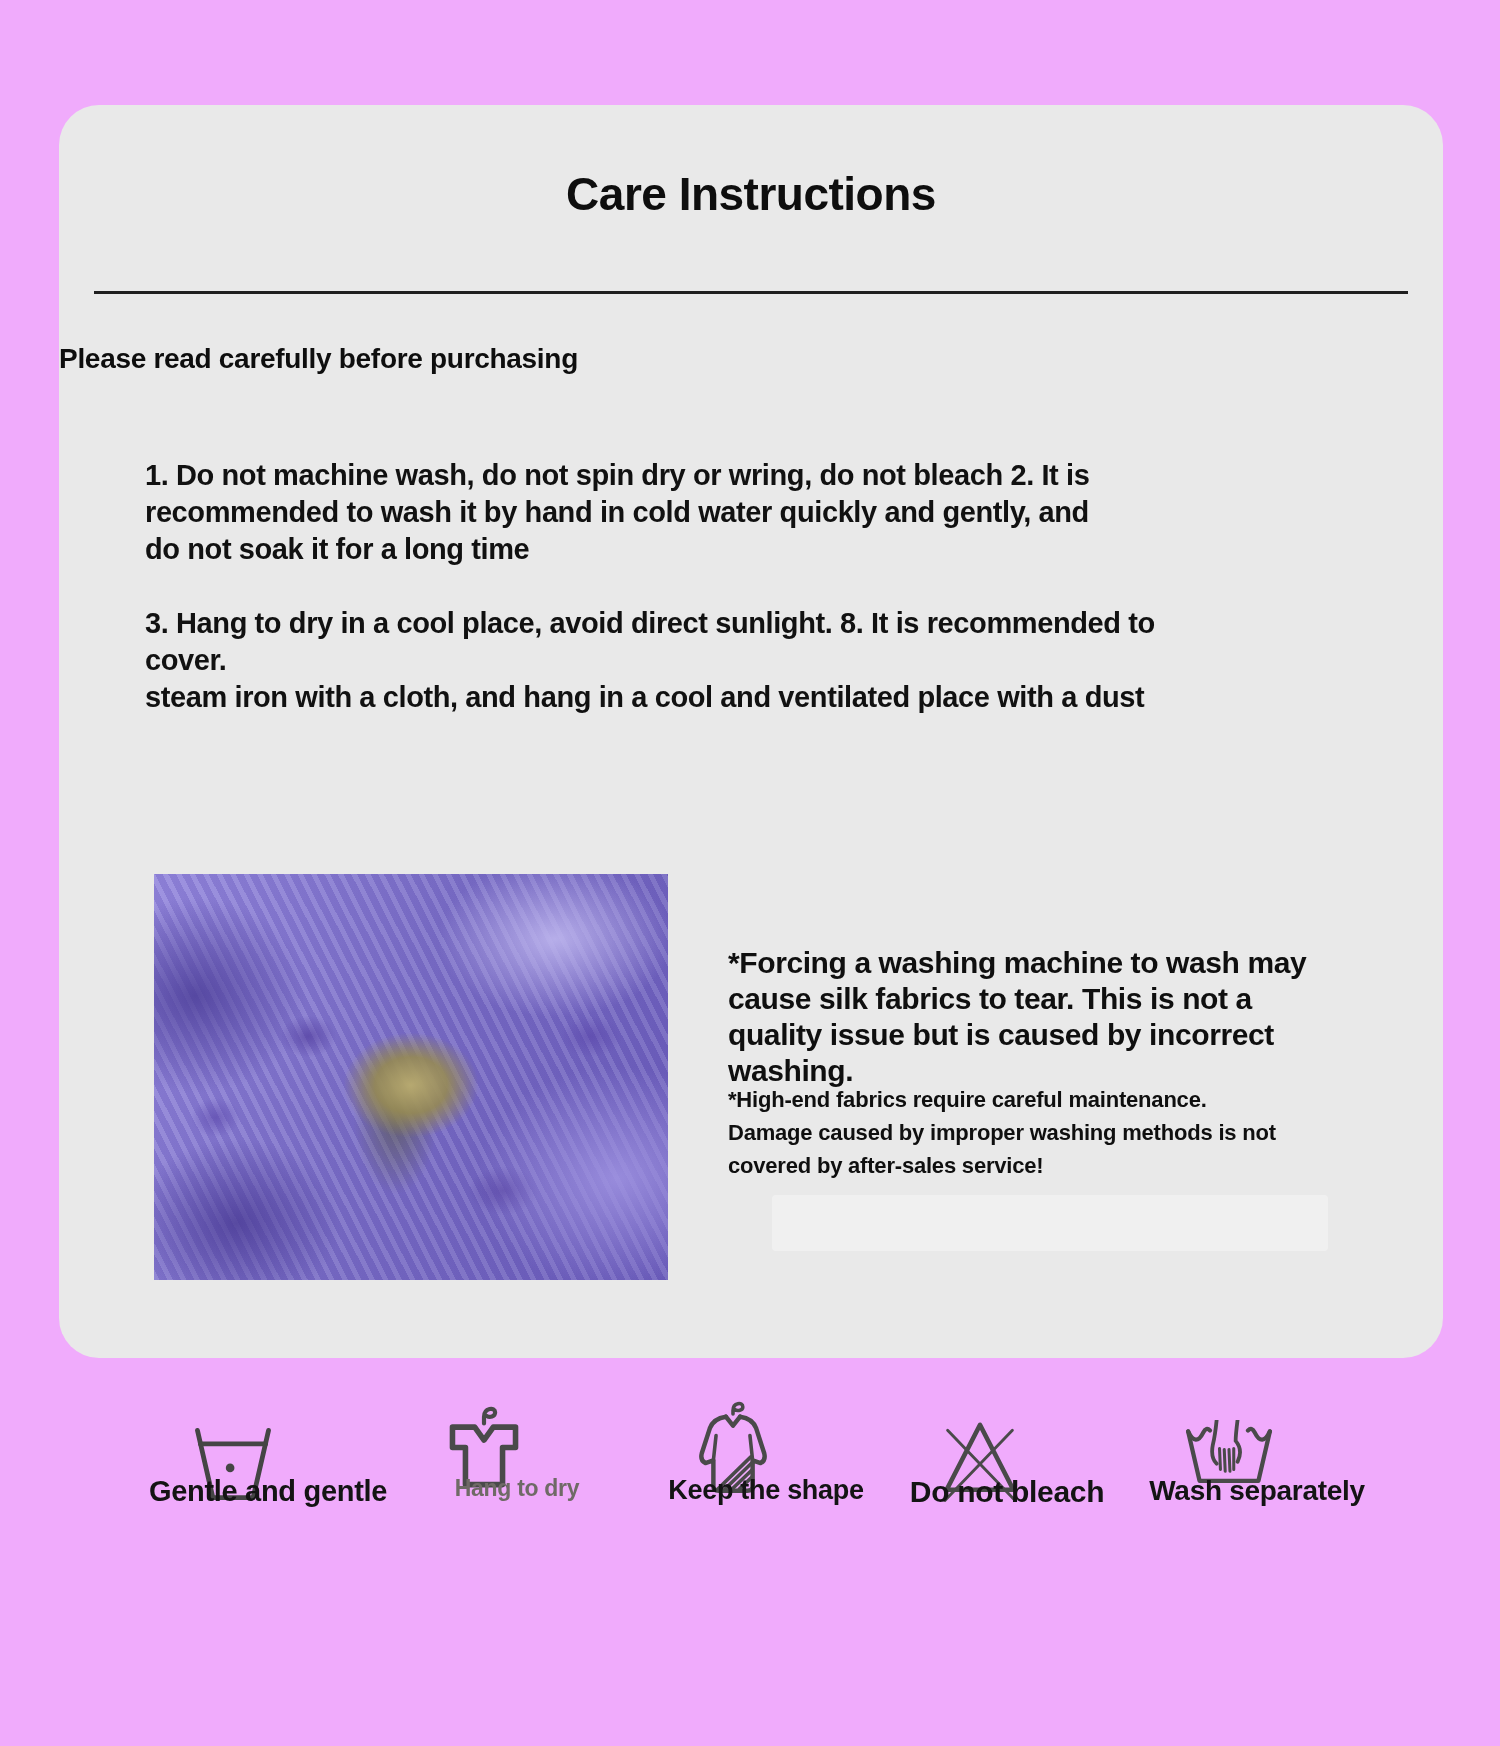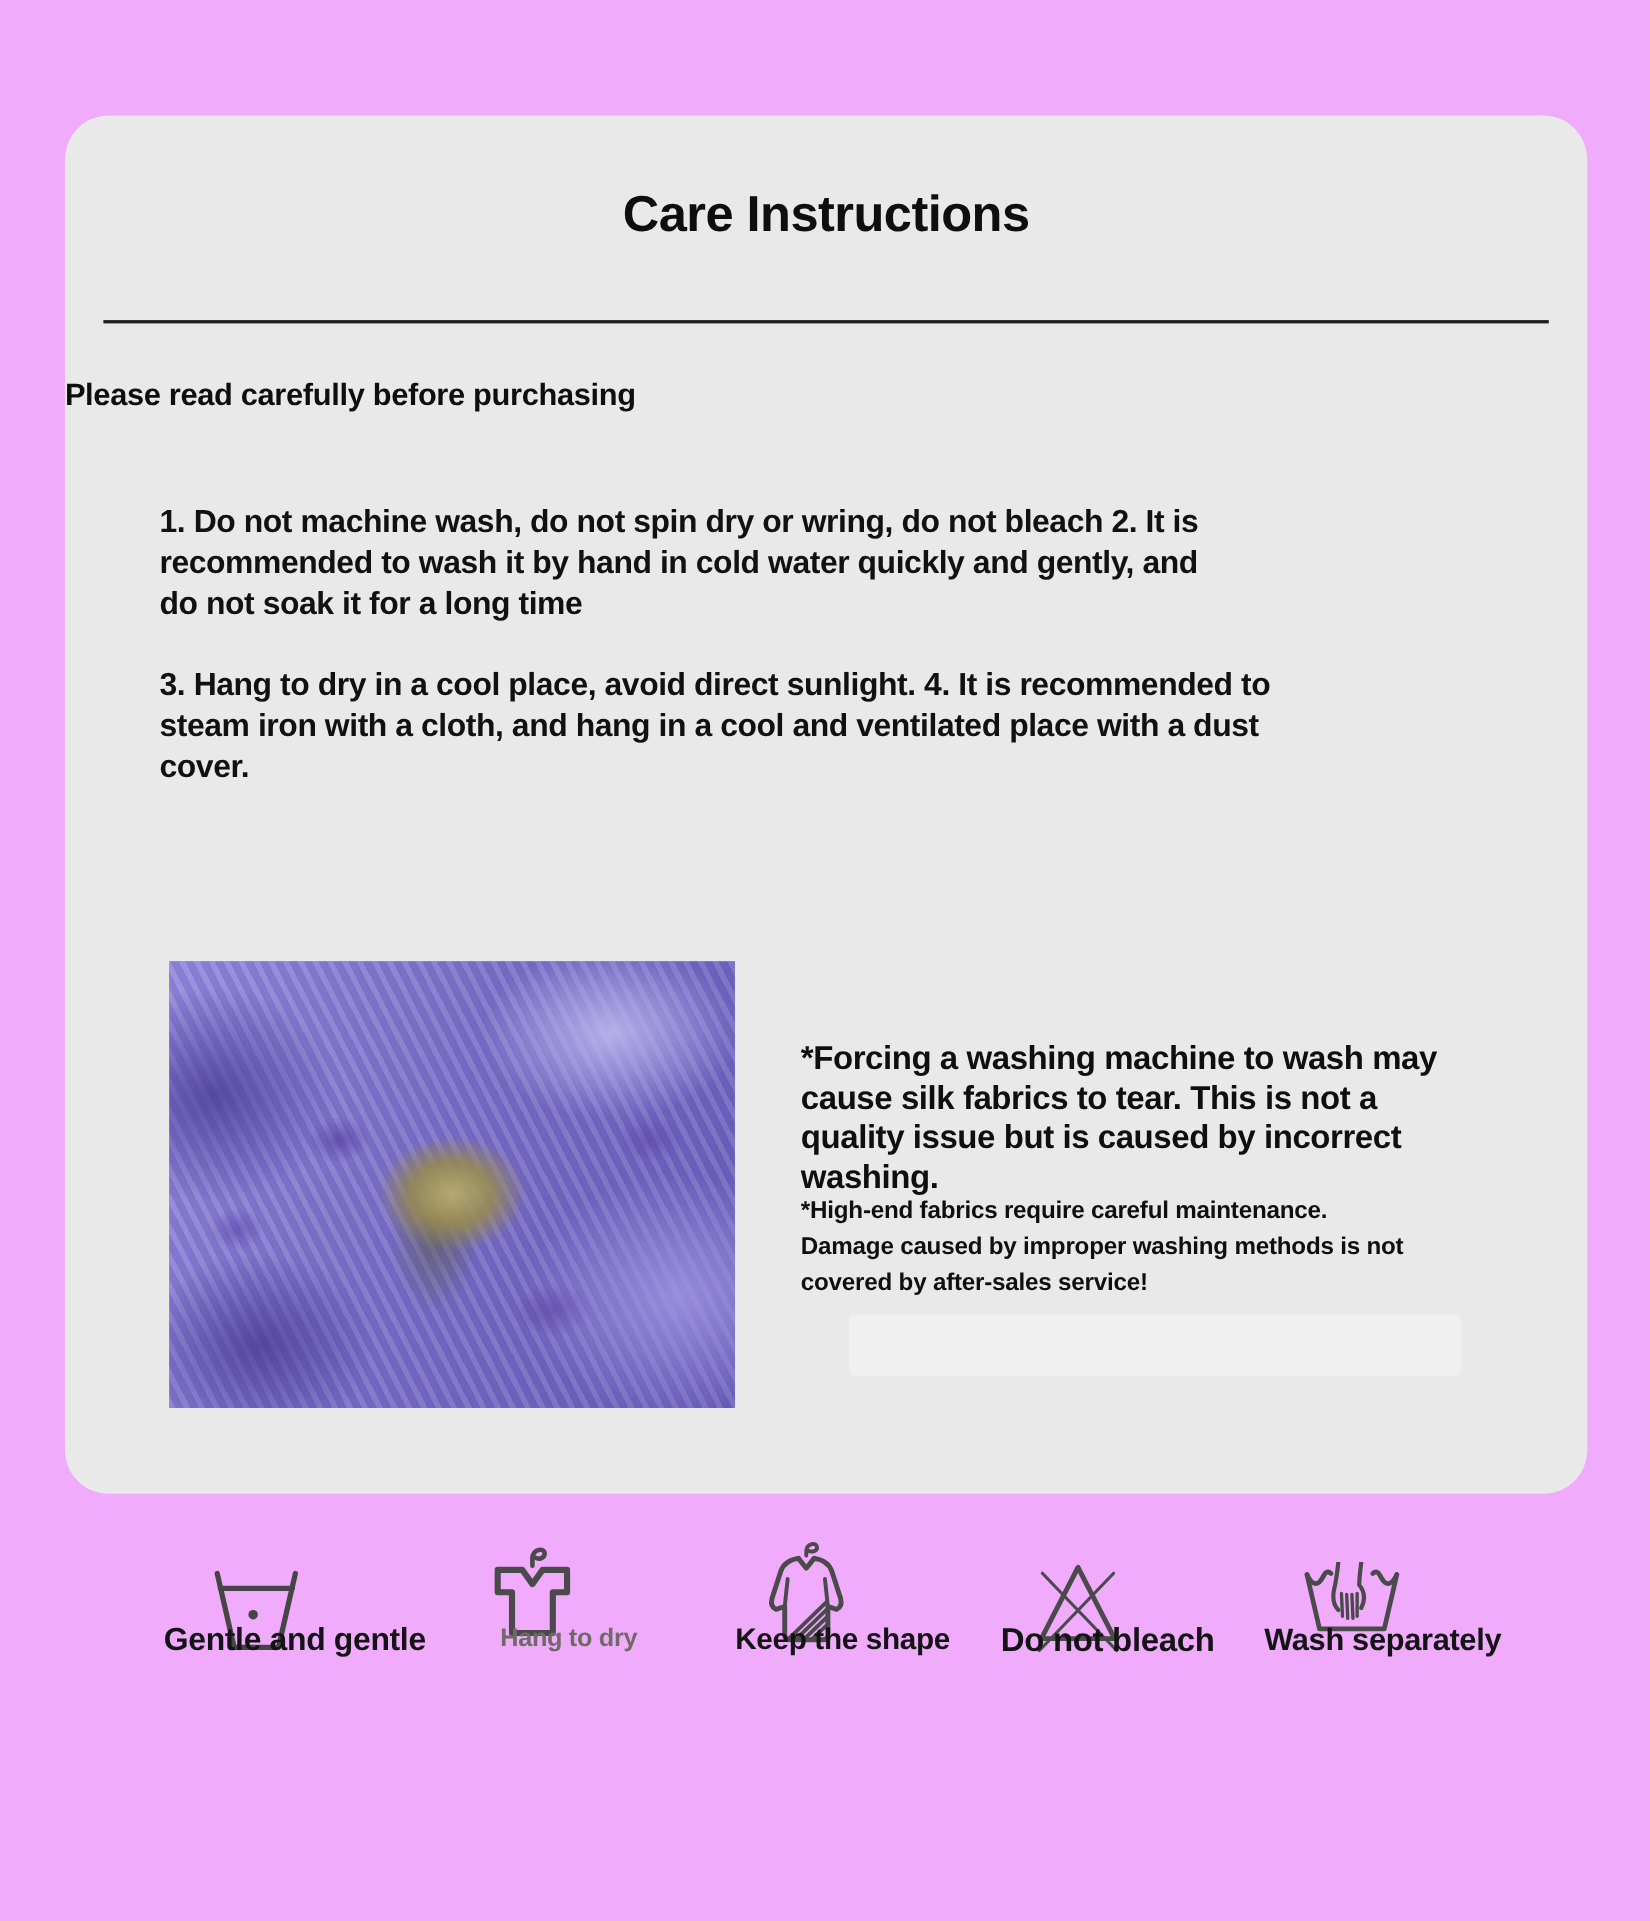--- a/index.html
+++ b/index.html
@@ -88,7 +88,7 @@
     </div>
 
     <div class="body-text para2">
-      <div>3. Hang to dry in a cool place, avoid direct sunlight. 4. It is recommended to</div>
+      <div>3. Hang to dry in a cool place, avoid direct sunlight. 8. It is recommended to</div>
       <div>steam iron with a cloth, and hang in a cool and ventilated place with a dust</div>
       <div>cover.</div>
     </div>

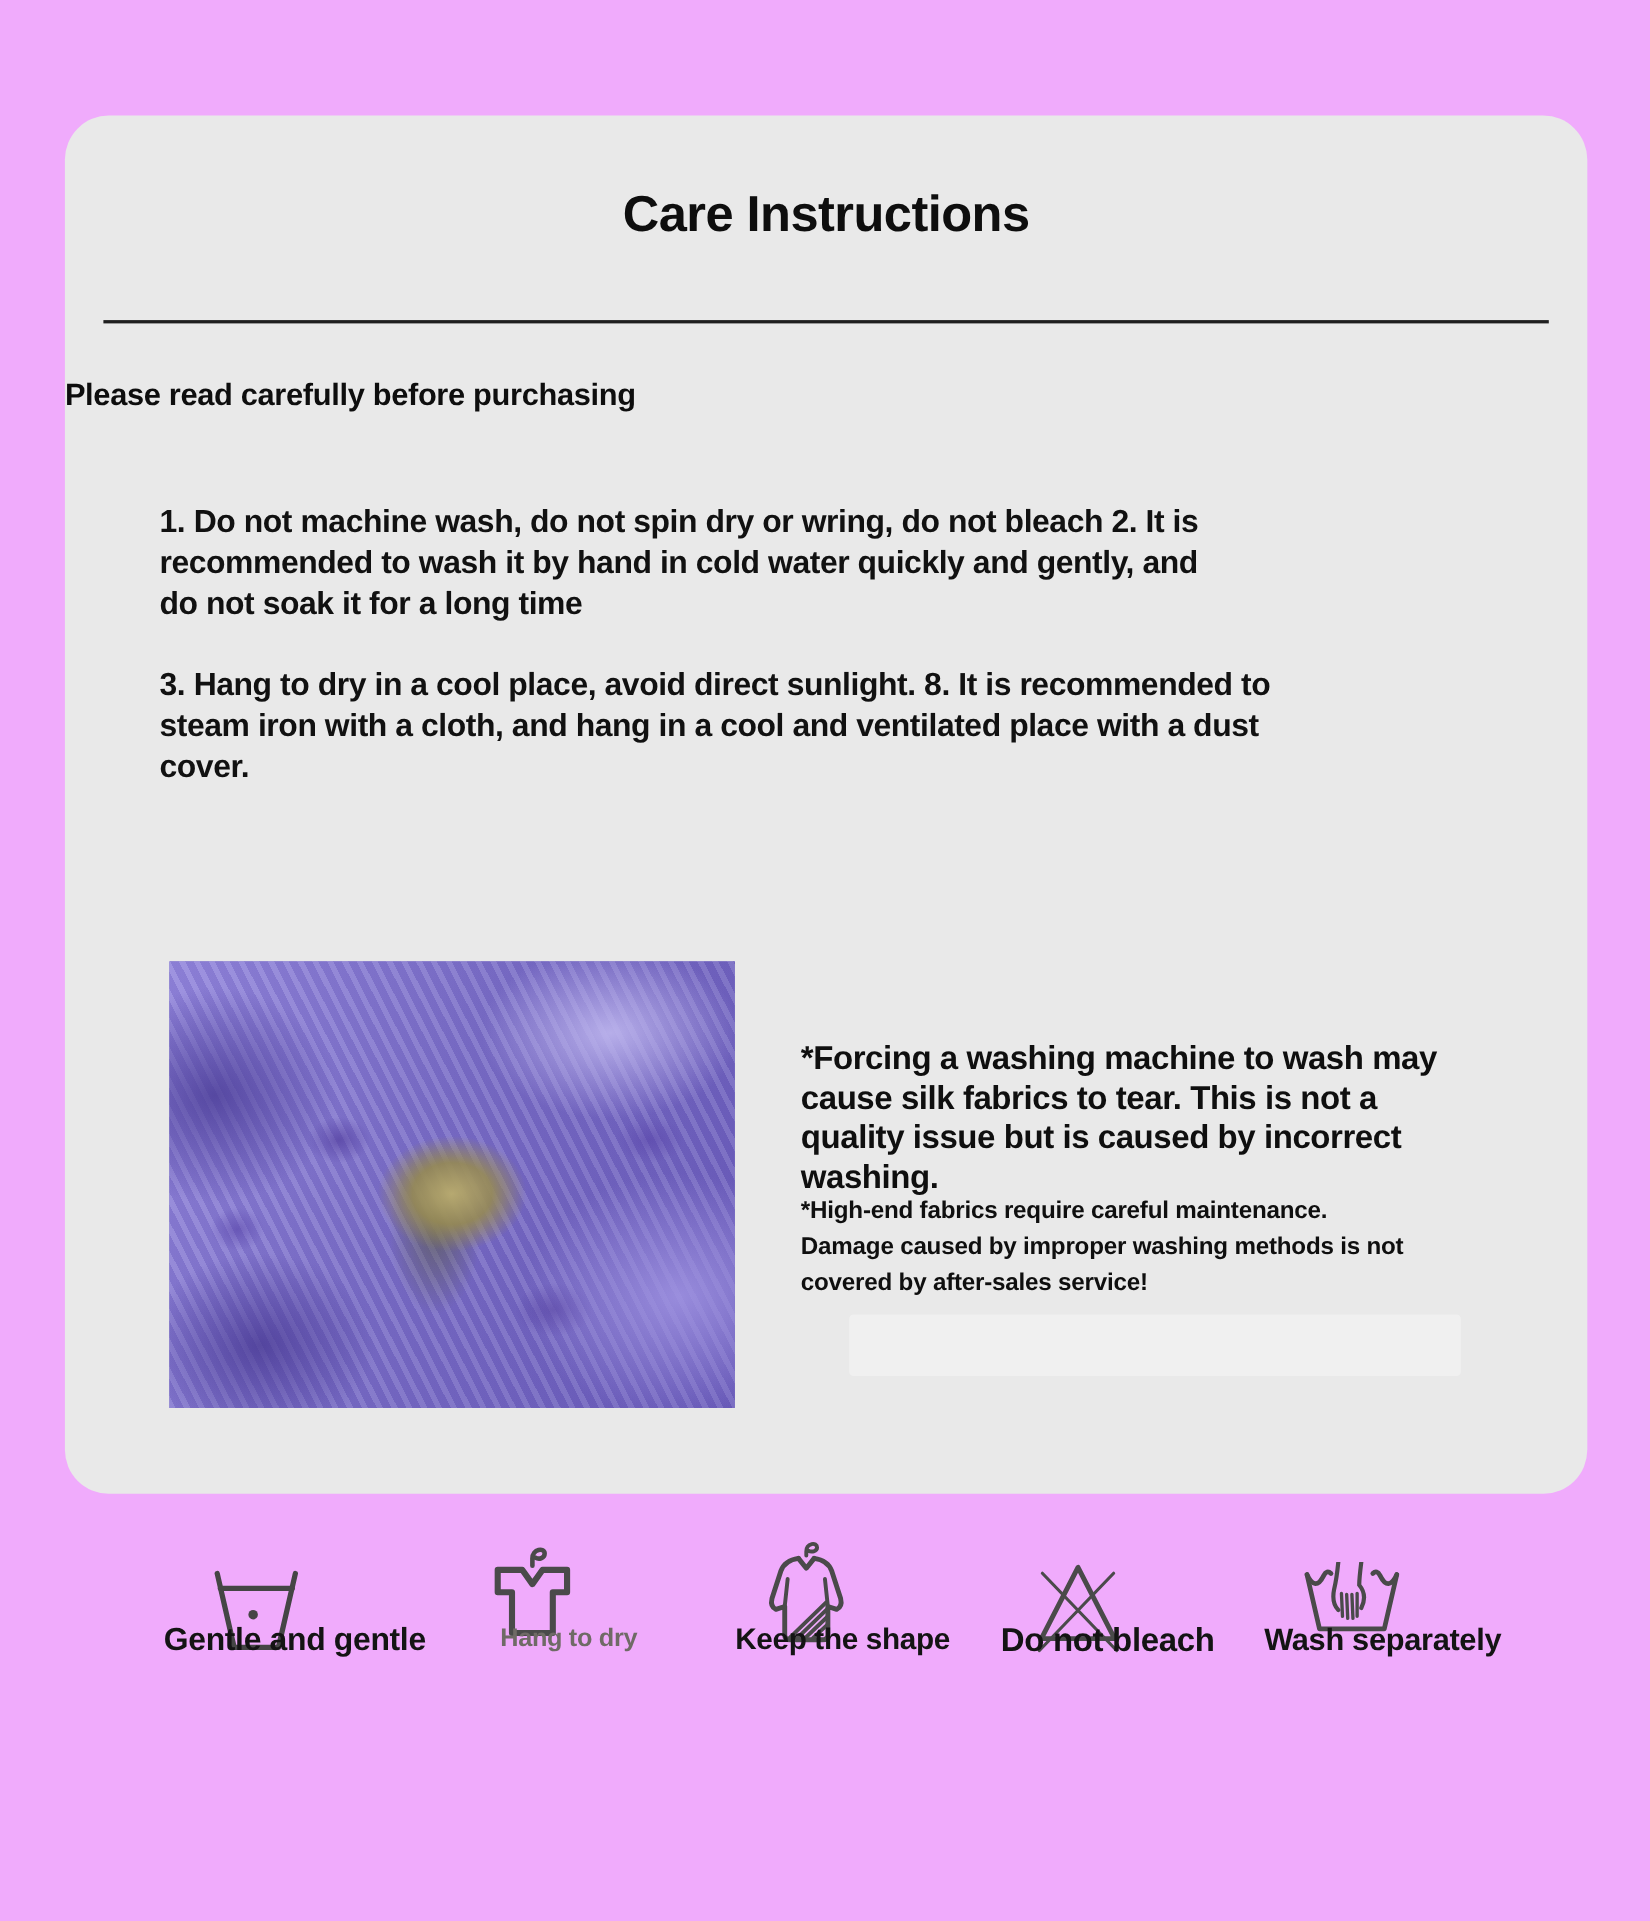--- a/index.html
+++ b/index.html
@@ -89,8 +89,8 @@
 
     <div class="body-text para2">
       <div>3. Hang to dry in a cool place, avoid direct sunlight. 8. It is recommended to</div>
+      <div>cover.</div>
       <div>steam iron with a cloth, and hang in a cool and ventilated place with a dust</div>
-      <div>cover.</div>
     </div>
 
 

